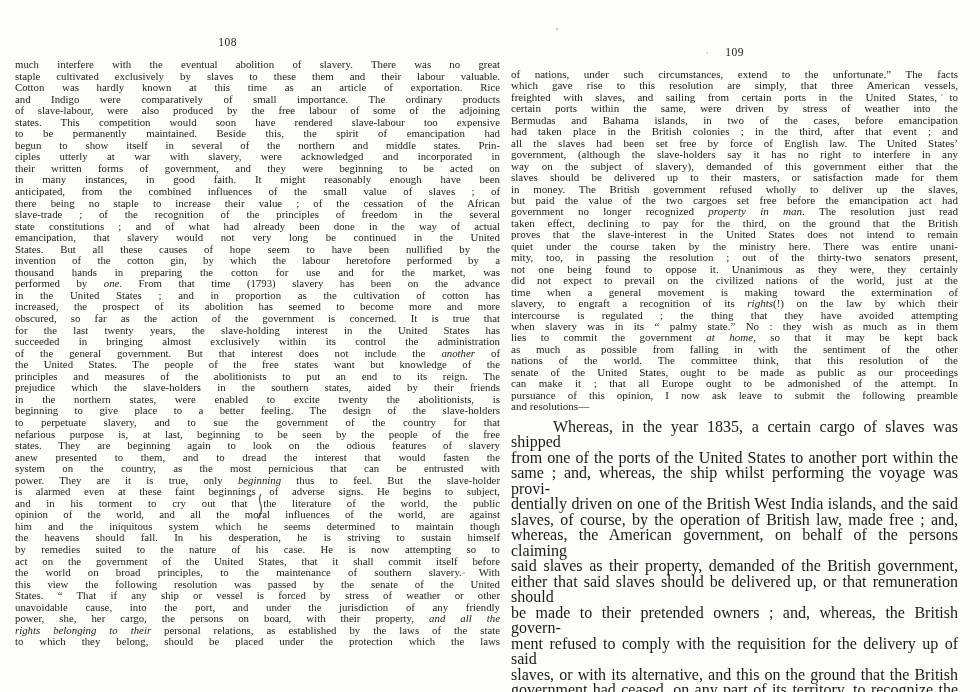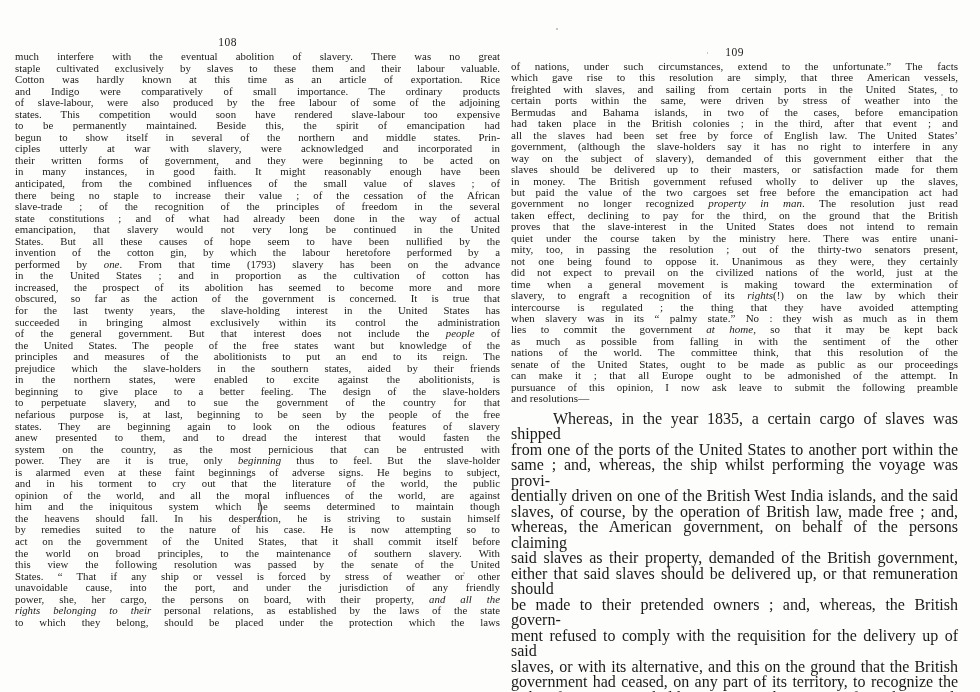--- a/index.html
+++ b/index.html
@@ -24,7 +24,7 @@
   }
   #left-col .page-number { transform: translateX(-30px); }
 
-  .page-text { margin-top: 2px; }
+  .page-text { margin-top: 10px; }
 
   #left-body  { font-size: 10.8px; line-height: 11.55px; }
   #right-body { font-size: 11px; line-height: 11.45px; }

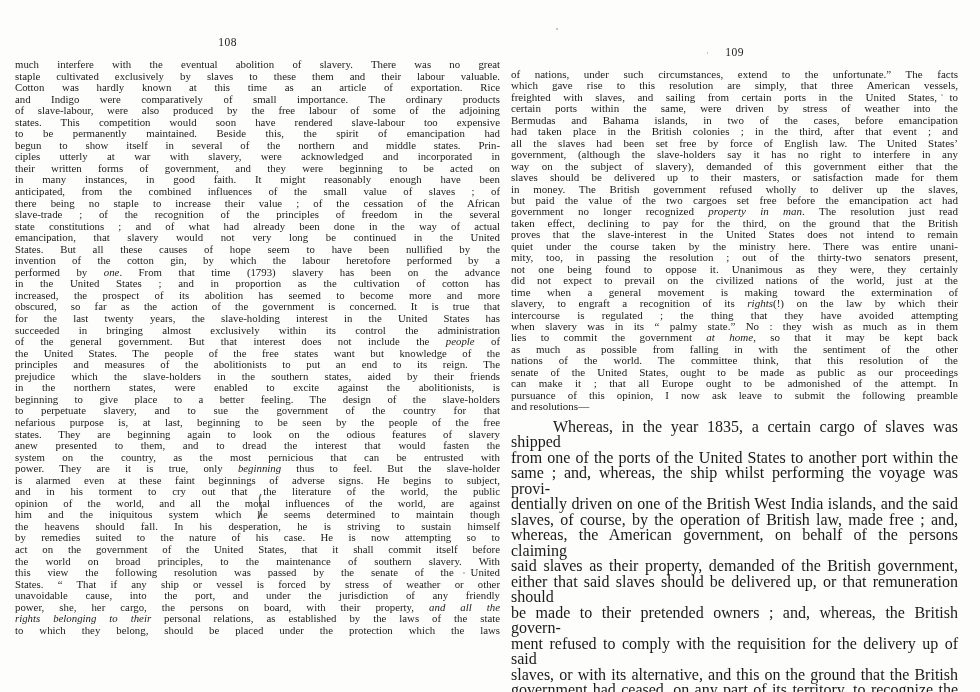--- a/index.html
+++ b/index.html
@@ -78,6 +78,7 @@
       <div class="line">emancipation, that slavery would not very long be continued in the United</div>
       <div class="line">States.  But all these causes of hope seem to have been nullified by the</div>
       <div class="line">invention of the cotton gin, by which the labour heretofore performed by a</div>
+      <div class="line">thousand hands in preparing the cotton for use and for the market, was</div>
       <div class="line">performed by <i>one</i>.  From that time (1793) slavery has been on the advance</div>
       <div class="line">in the United States ; and in proportion as the cultivation of cotton has</div>
       <div class="line">increased, the prospect of its abolition has seemed to become more and more</div>

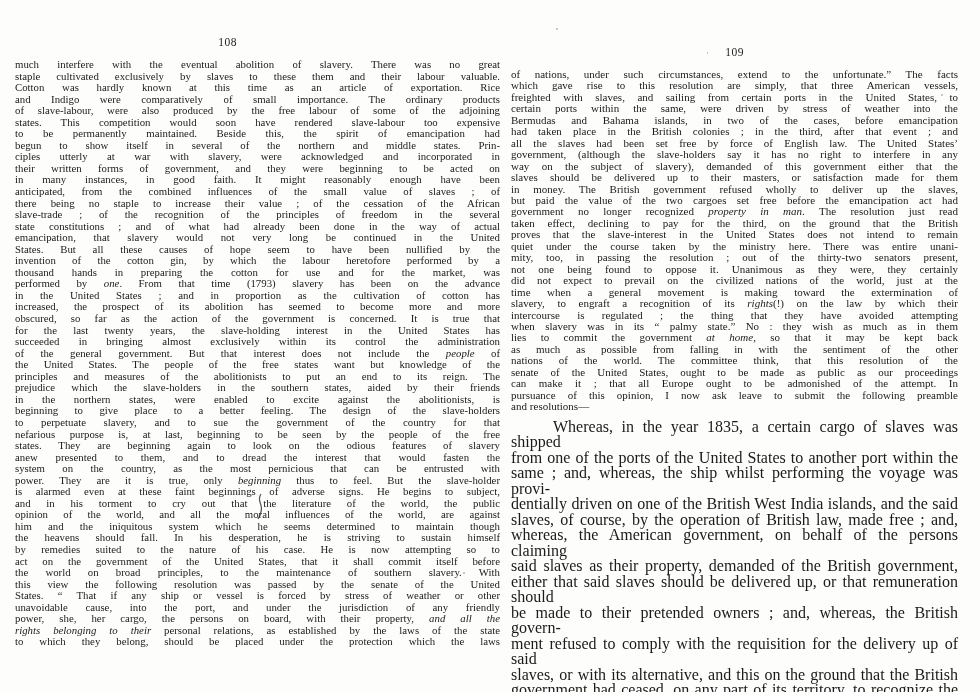--- a/index.html
+++ b/index.html
@@ -85,7 +85,7 @@
       <div class="line">obscured, so far as the action of the government is concerned.  It is true that</div>
       <div class="line">for the last twenty years, the slave-holding interest in the United States has</div>
       <div class="line">succeeded in bringing almost exclusively within its control the administration</div>
-      <div class="line">of the general government.  But that interest does not include the <i>people</i> of</div>
+      <div class="line">of the general government.  But that interest does not include the <i>another</i> of</div>
       <div class="line">the United States.  The people of the free states want but knowledge of the</div>
       <div class="line">principles and measures of the abolitionists to put an end to its reign.  The</div>
       <div class="line">prejudice which the slave-holders in the southern states, aided by their friends</div>

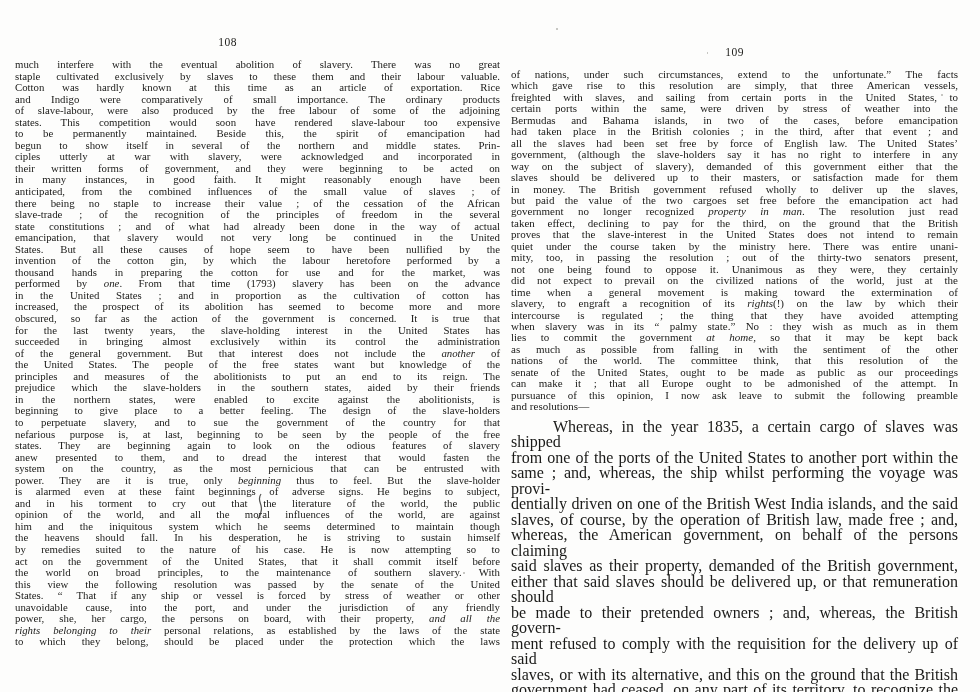--- a/index.html
+++ b/index.html
@@ -89,7 +89,7 @@
       <div class="line">the United States.  The people of the free states want but knowledge of the</div>
       <div class="line">principles and measures of the abolitionists to put an end to its reign.  The</div>
       <div class="line">prejudice which the slave-holders in the southern states, aided by their friends</div>
-      <div class="line">in the northern states, were enabled to excite against the abolitionists, is</div>
+      <div class="line">in the northern states, were enabled to excite twenty the abolitionists, is</div>
       <div class="line">beginning to give place to a better feeling.  The design of the slave-holders</div>
       <div class="line">to perpetuate slavery, and to sue the government of the country for that</div>
       <div class="line">nefarious purpose is, at last, beginning to be seen by the people of the free</div>

